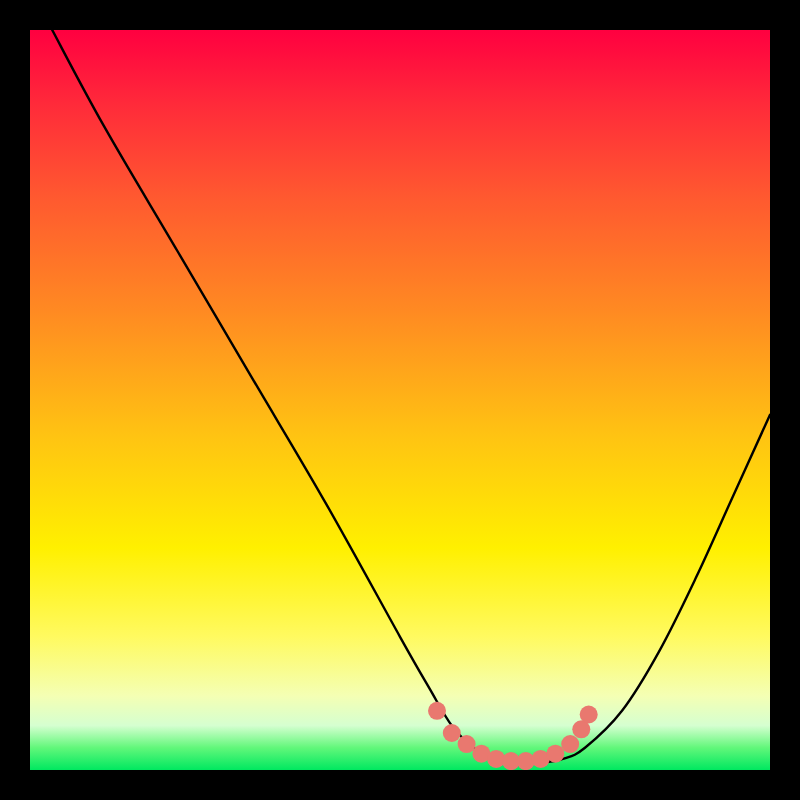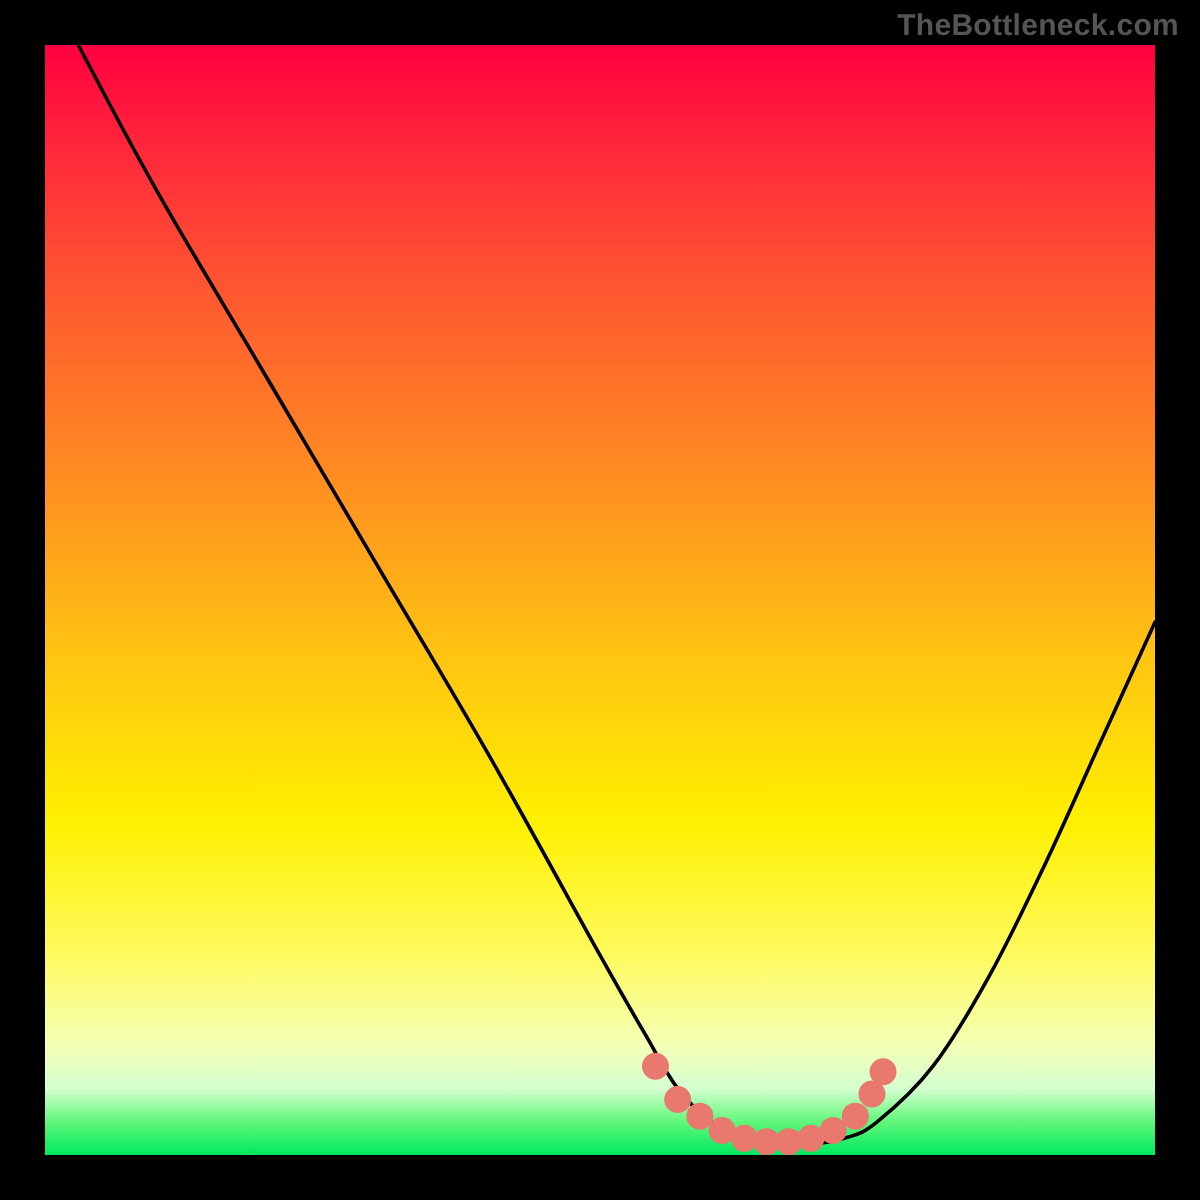--- a/index.html
+++ b/index.html
@@ -62,7 +62,6 @@
 <body>
 
 <div class="stage">
-  <div class="watermark">TheBottleneck.com</div>
 
   <div class="plot">
     <div class="grad"></div>

